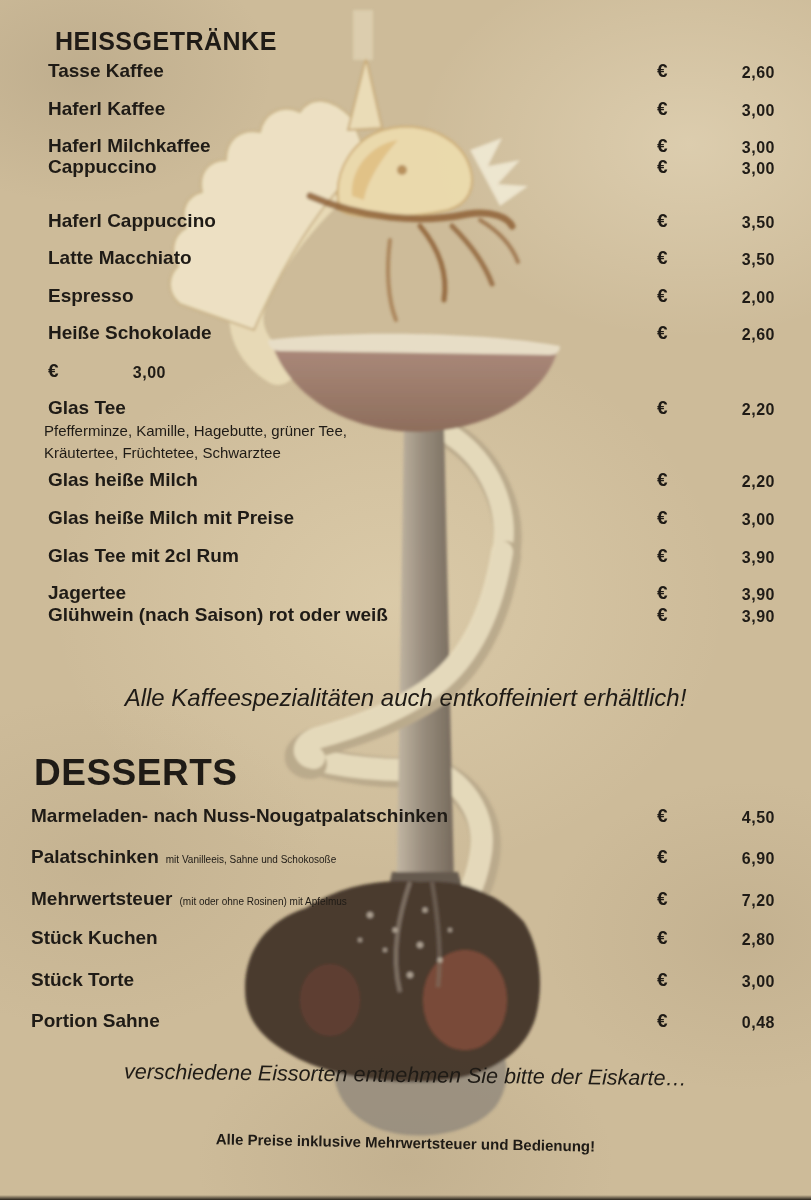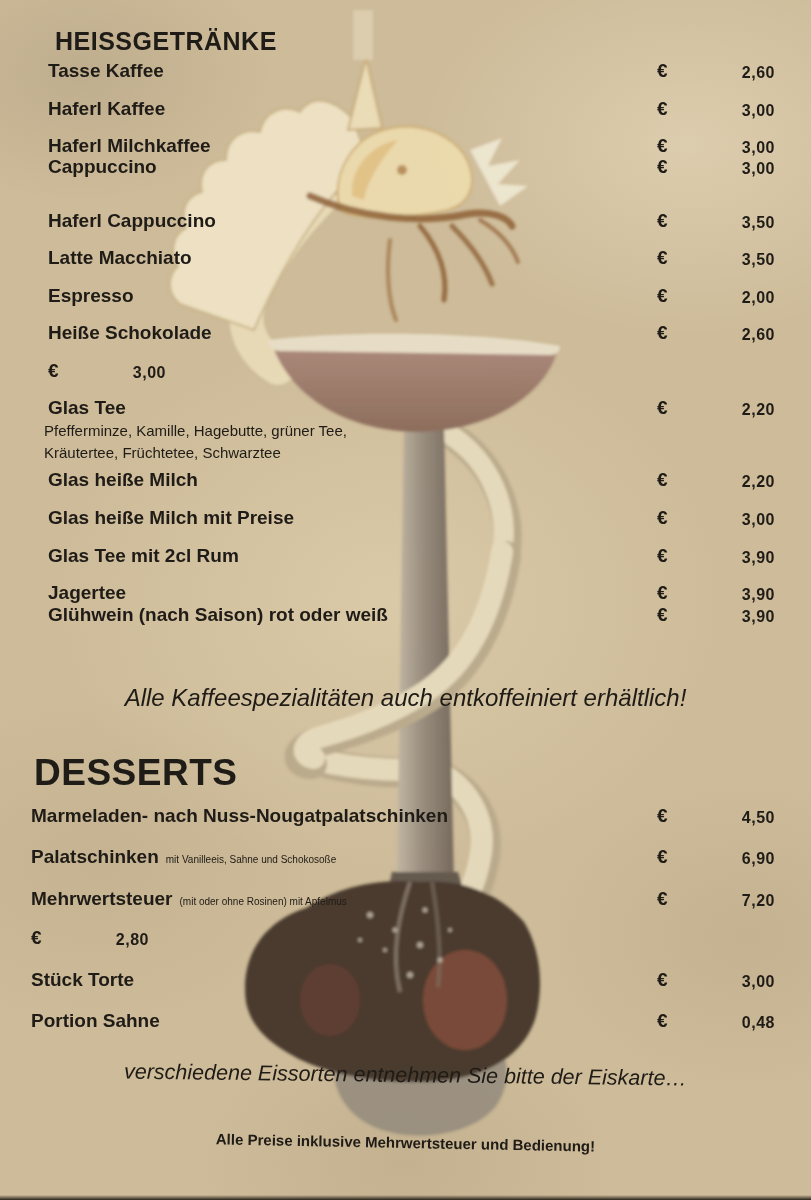--- a/index.html
+++ b/index.html
@@ -207,6 +207,7 @@
       <span class="pr">7,20</span>
     </div>
   <div class="row ds" style="top:927px">
+      <span class="nm">Stück Kuchen</span>
       <span class="eu">€</span>
       <span class="pr">2,80</span>
     </div>

